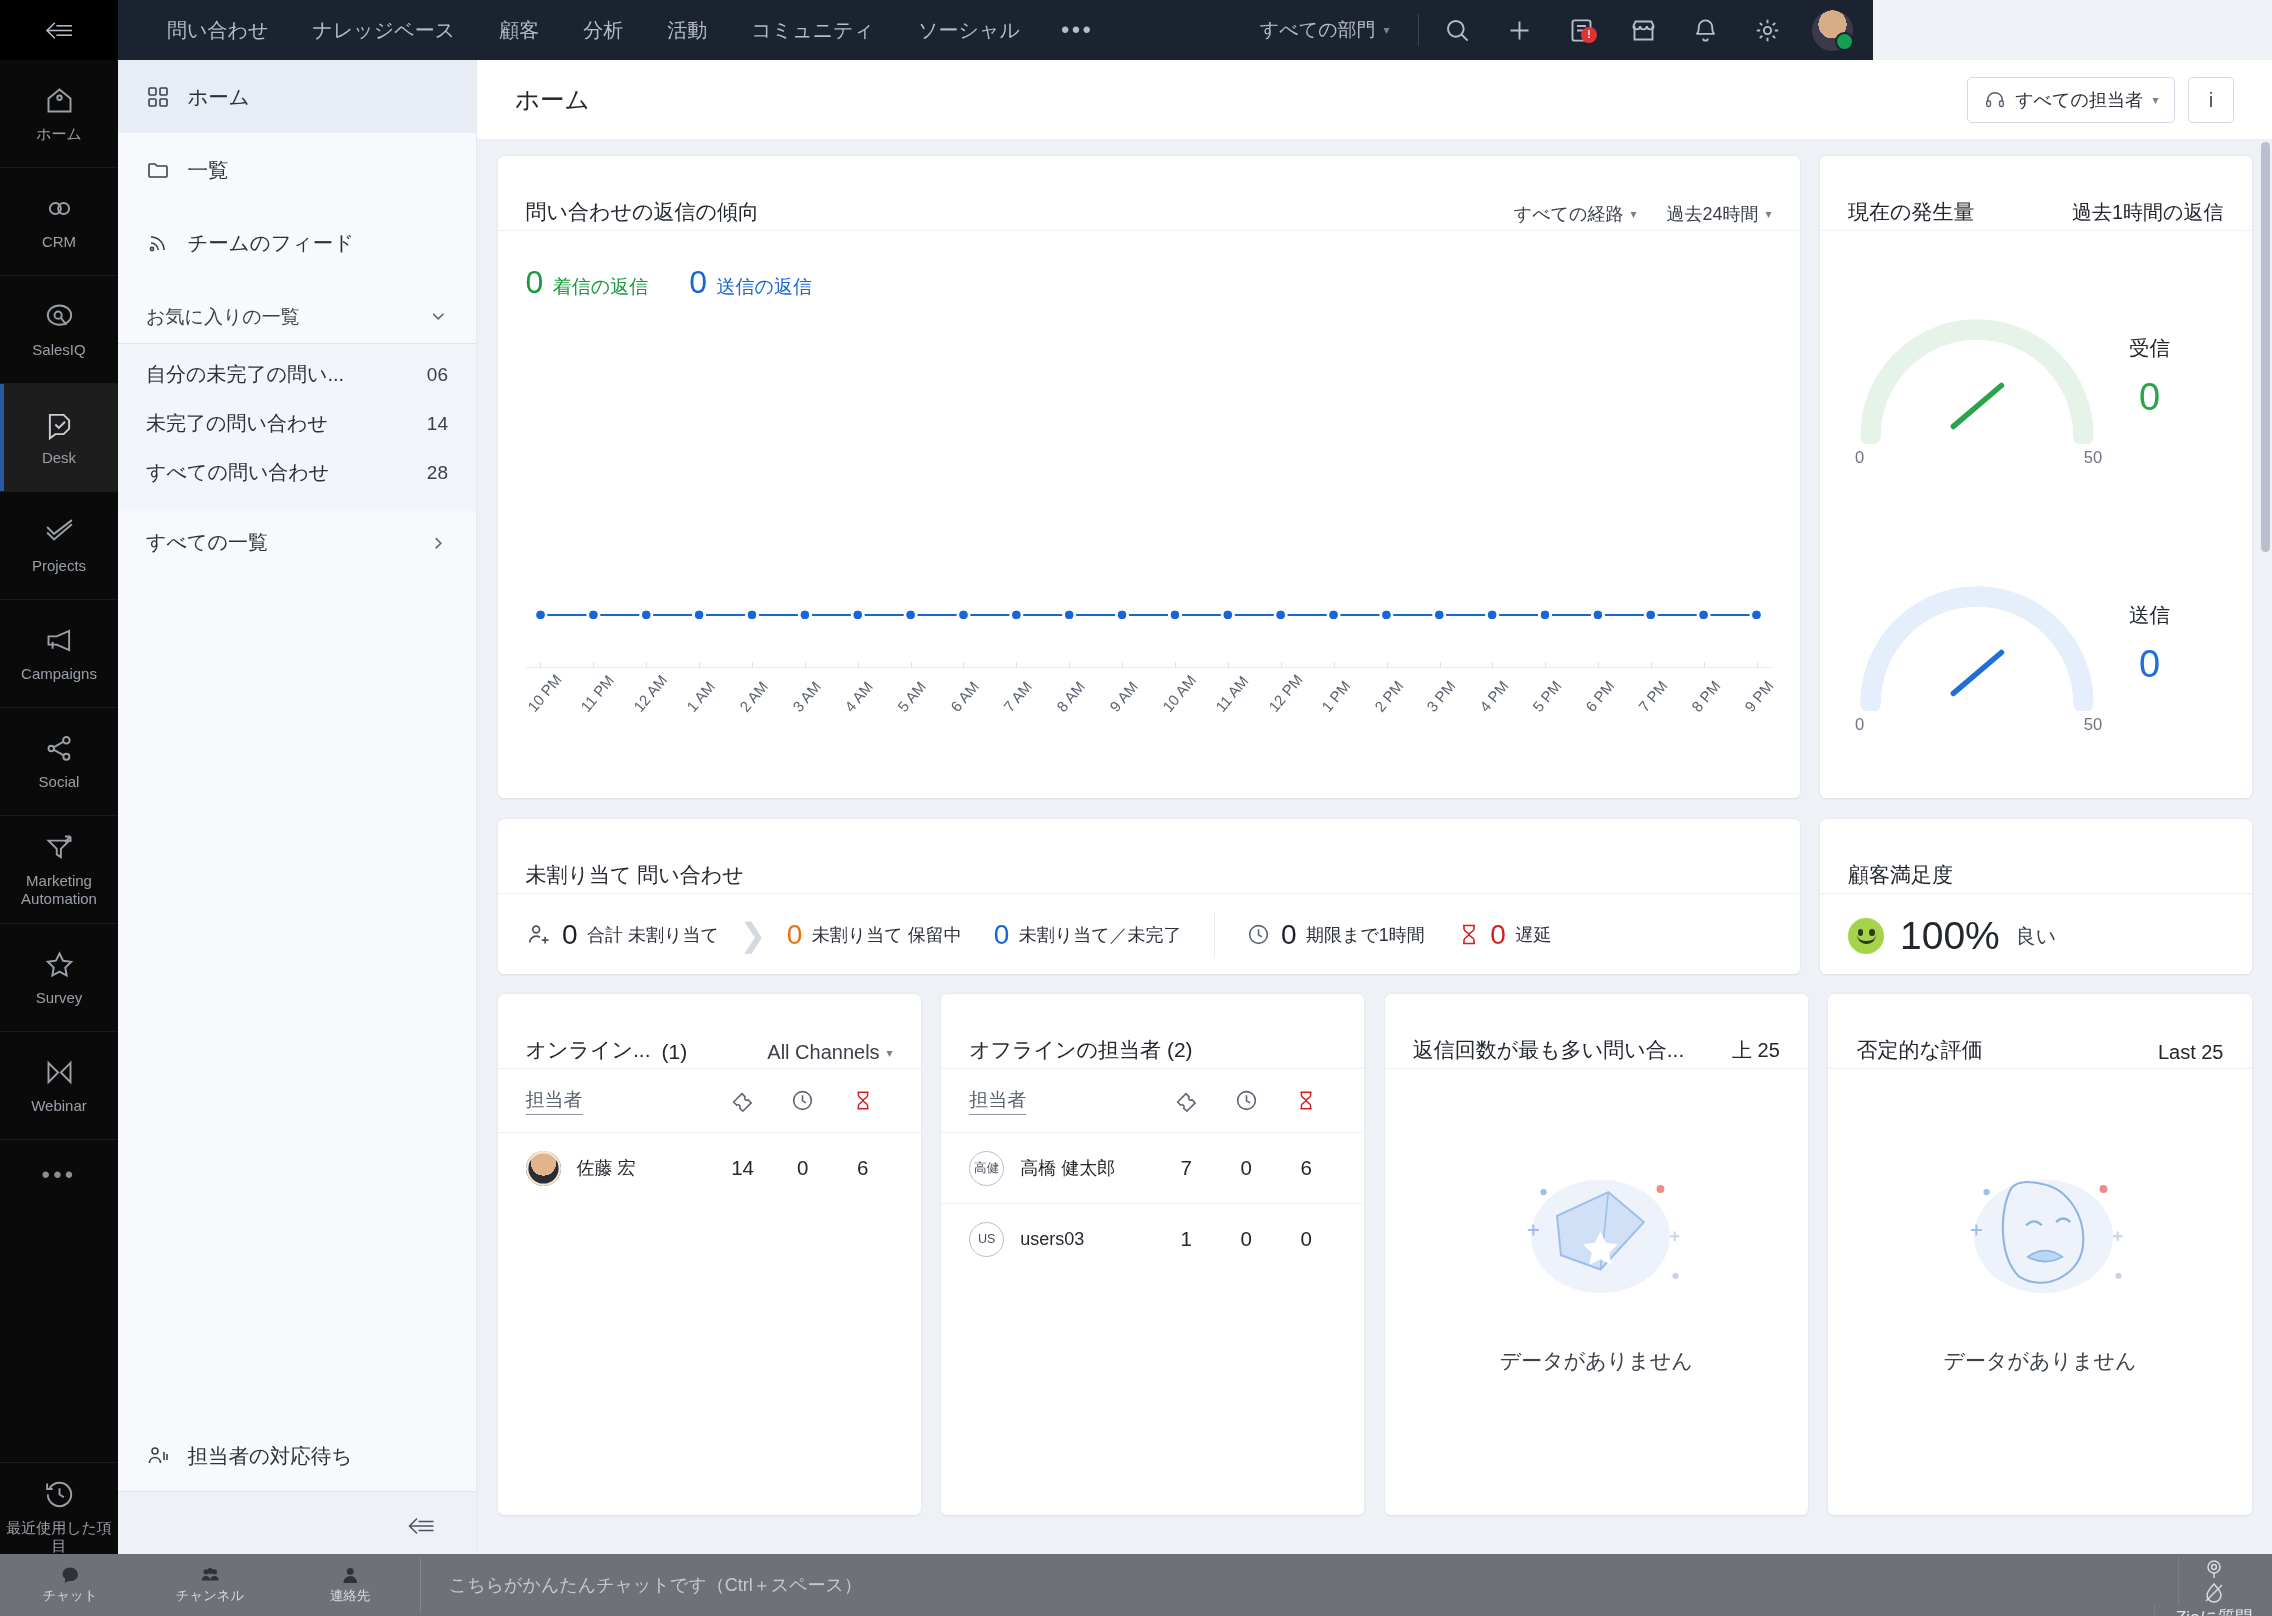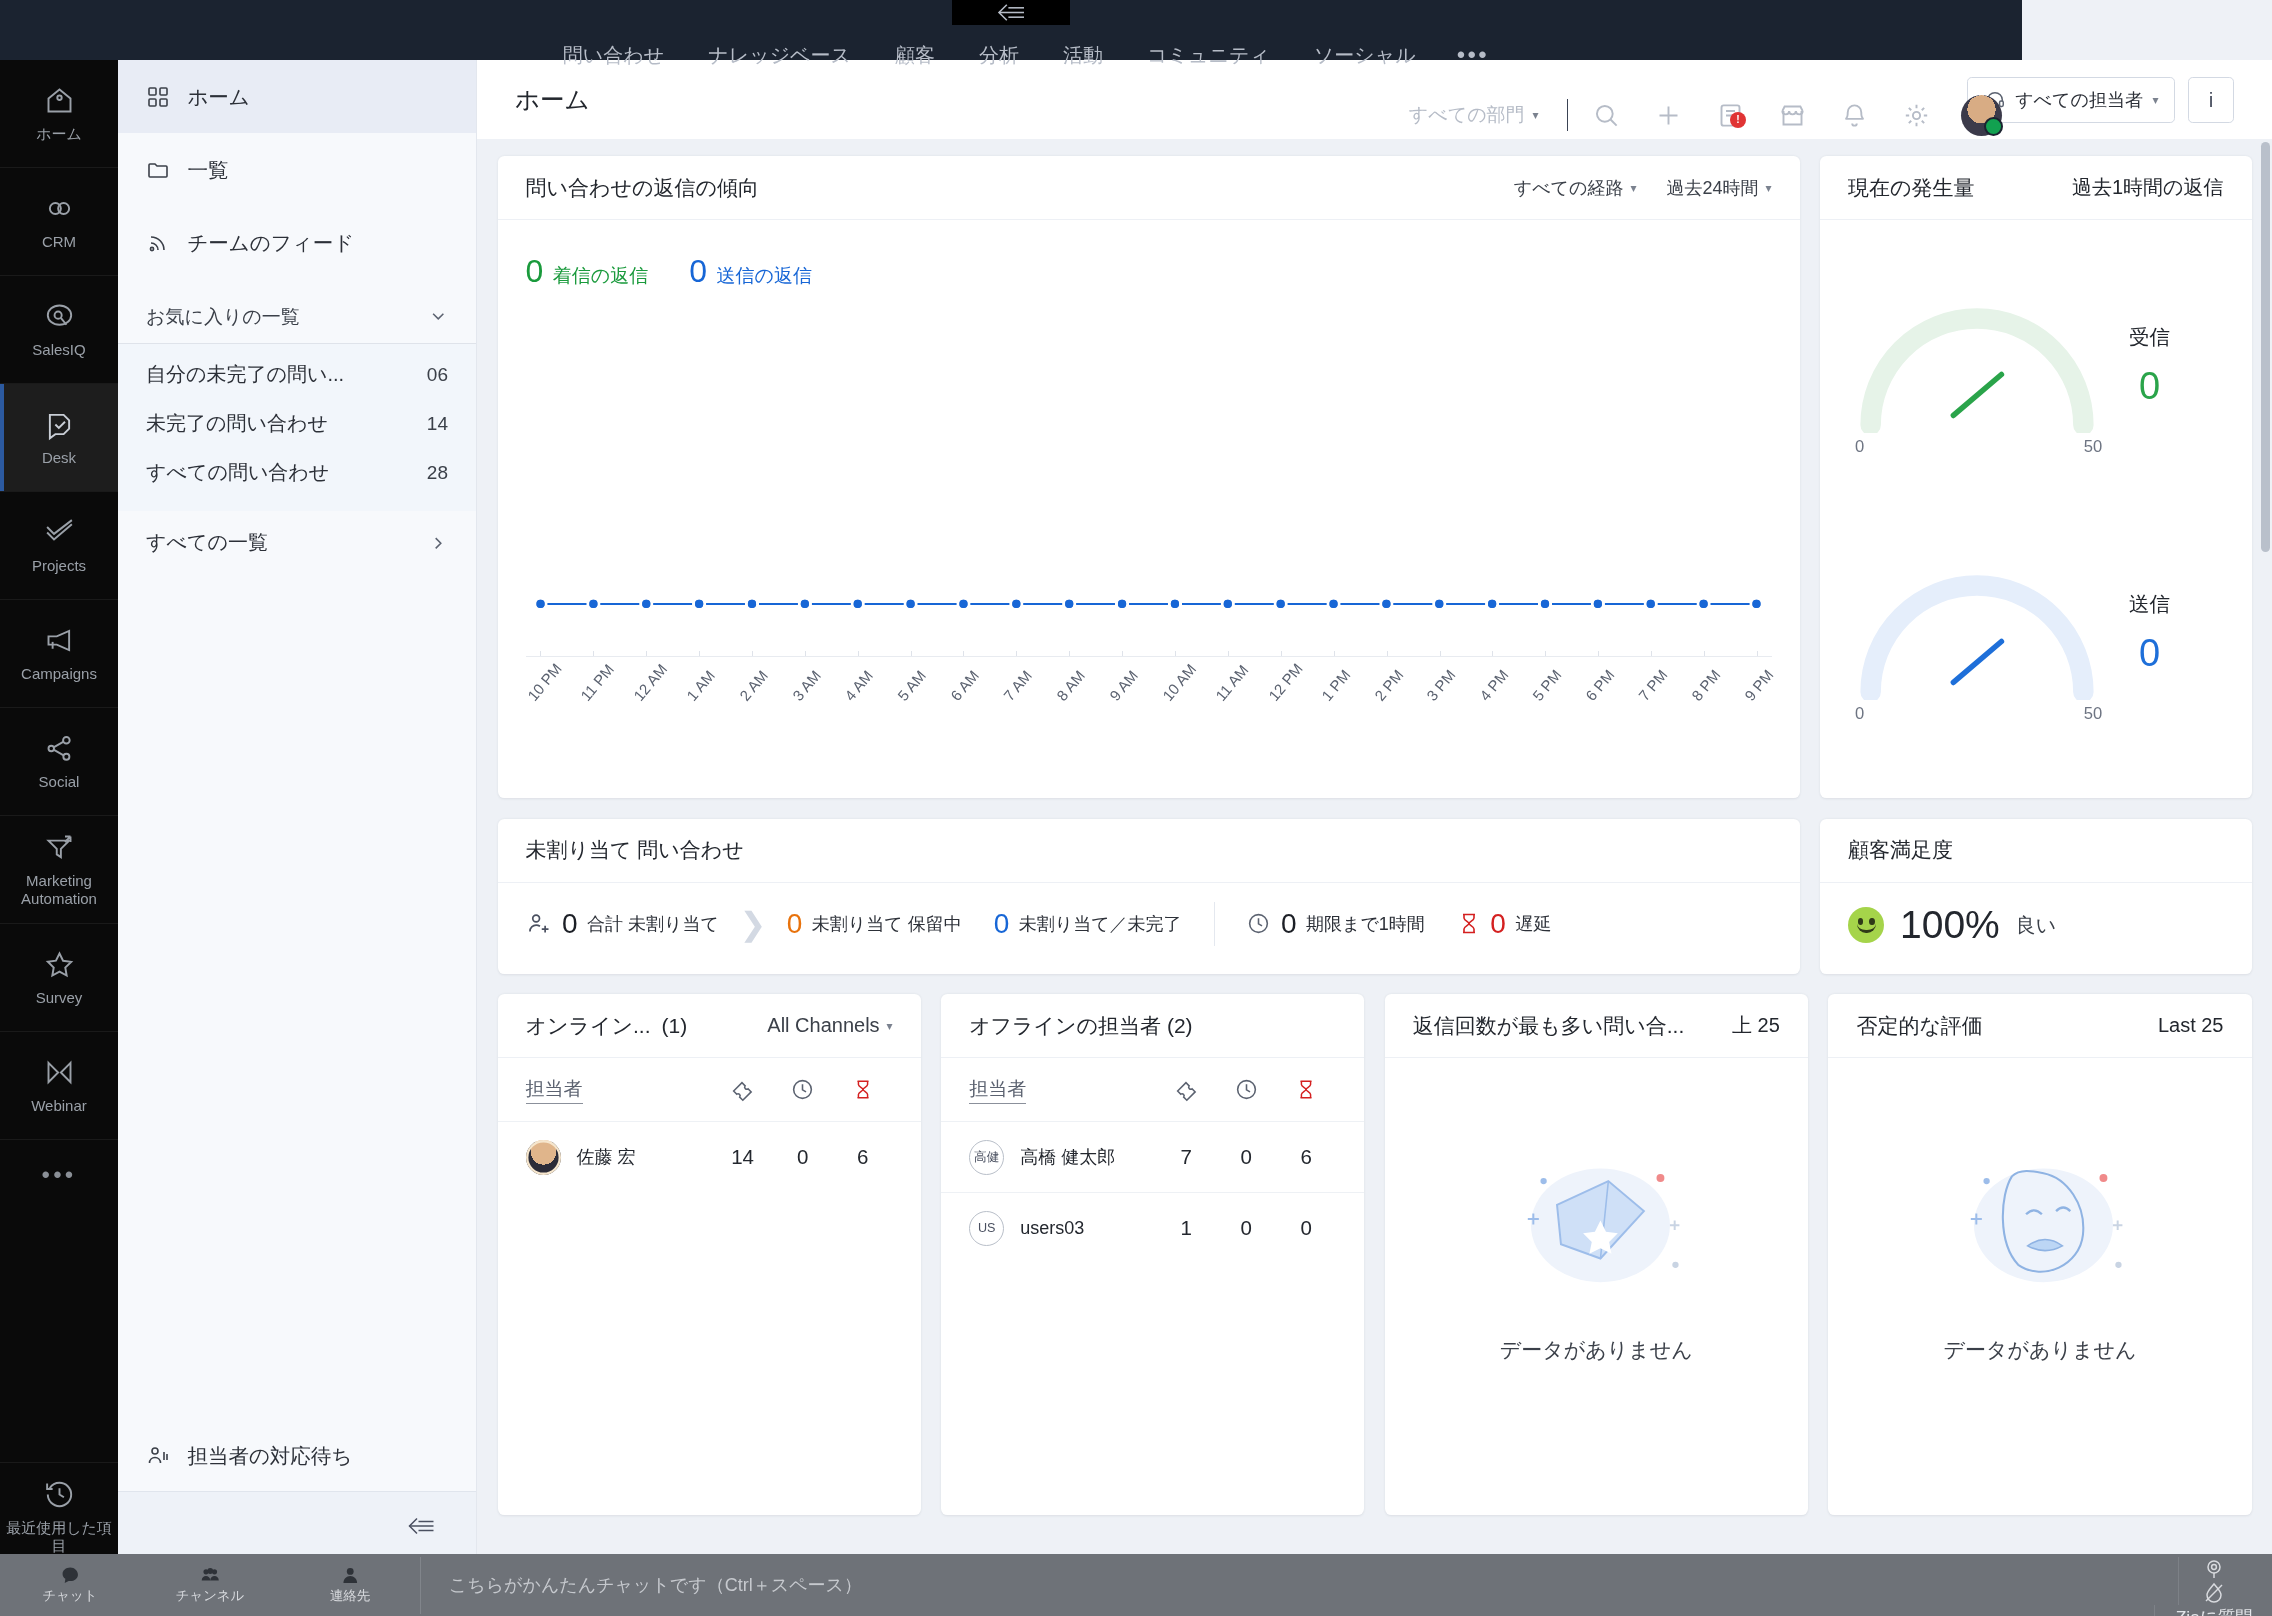--- a/index.html
+++ b/index.html
@@ -11,8 +11,8 @@
   }
   
   .topbar {
-    position: absolute; top: 0; left: 0; width: 2022px; height: 60px;
-    background: #1b2330; display: flex; align-items: center; z-index: 40; flex-direction: column;
+    position: absolute; top: 0; left: 0; width: 1873px; height: 60px;
+    background: #1b2330; display: flex; align-items: center; z-index: 40;
   }
   .topbar-collapse {
     width: 118px; height: 60px; background: #000;

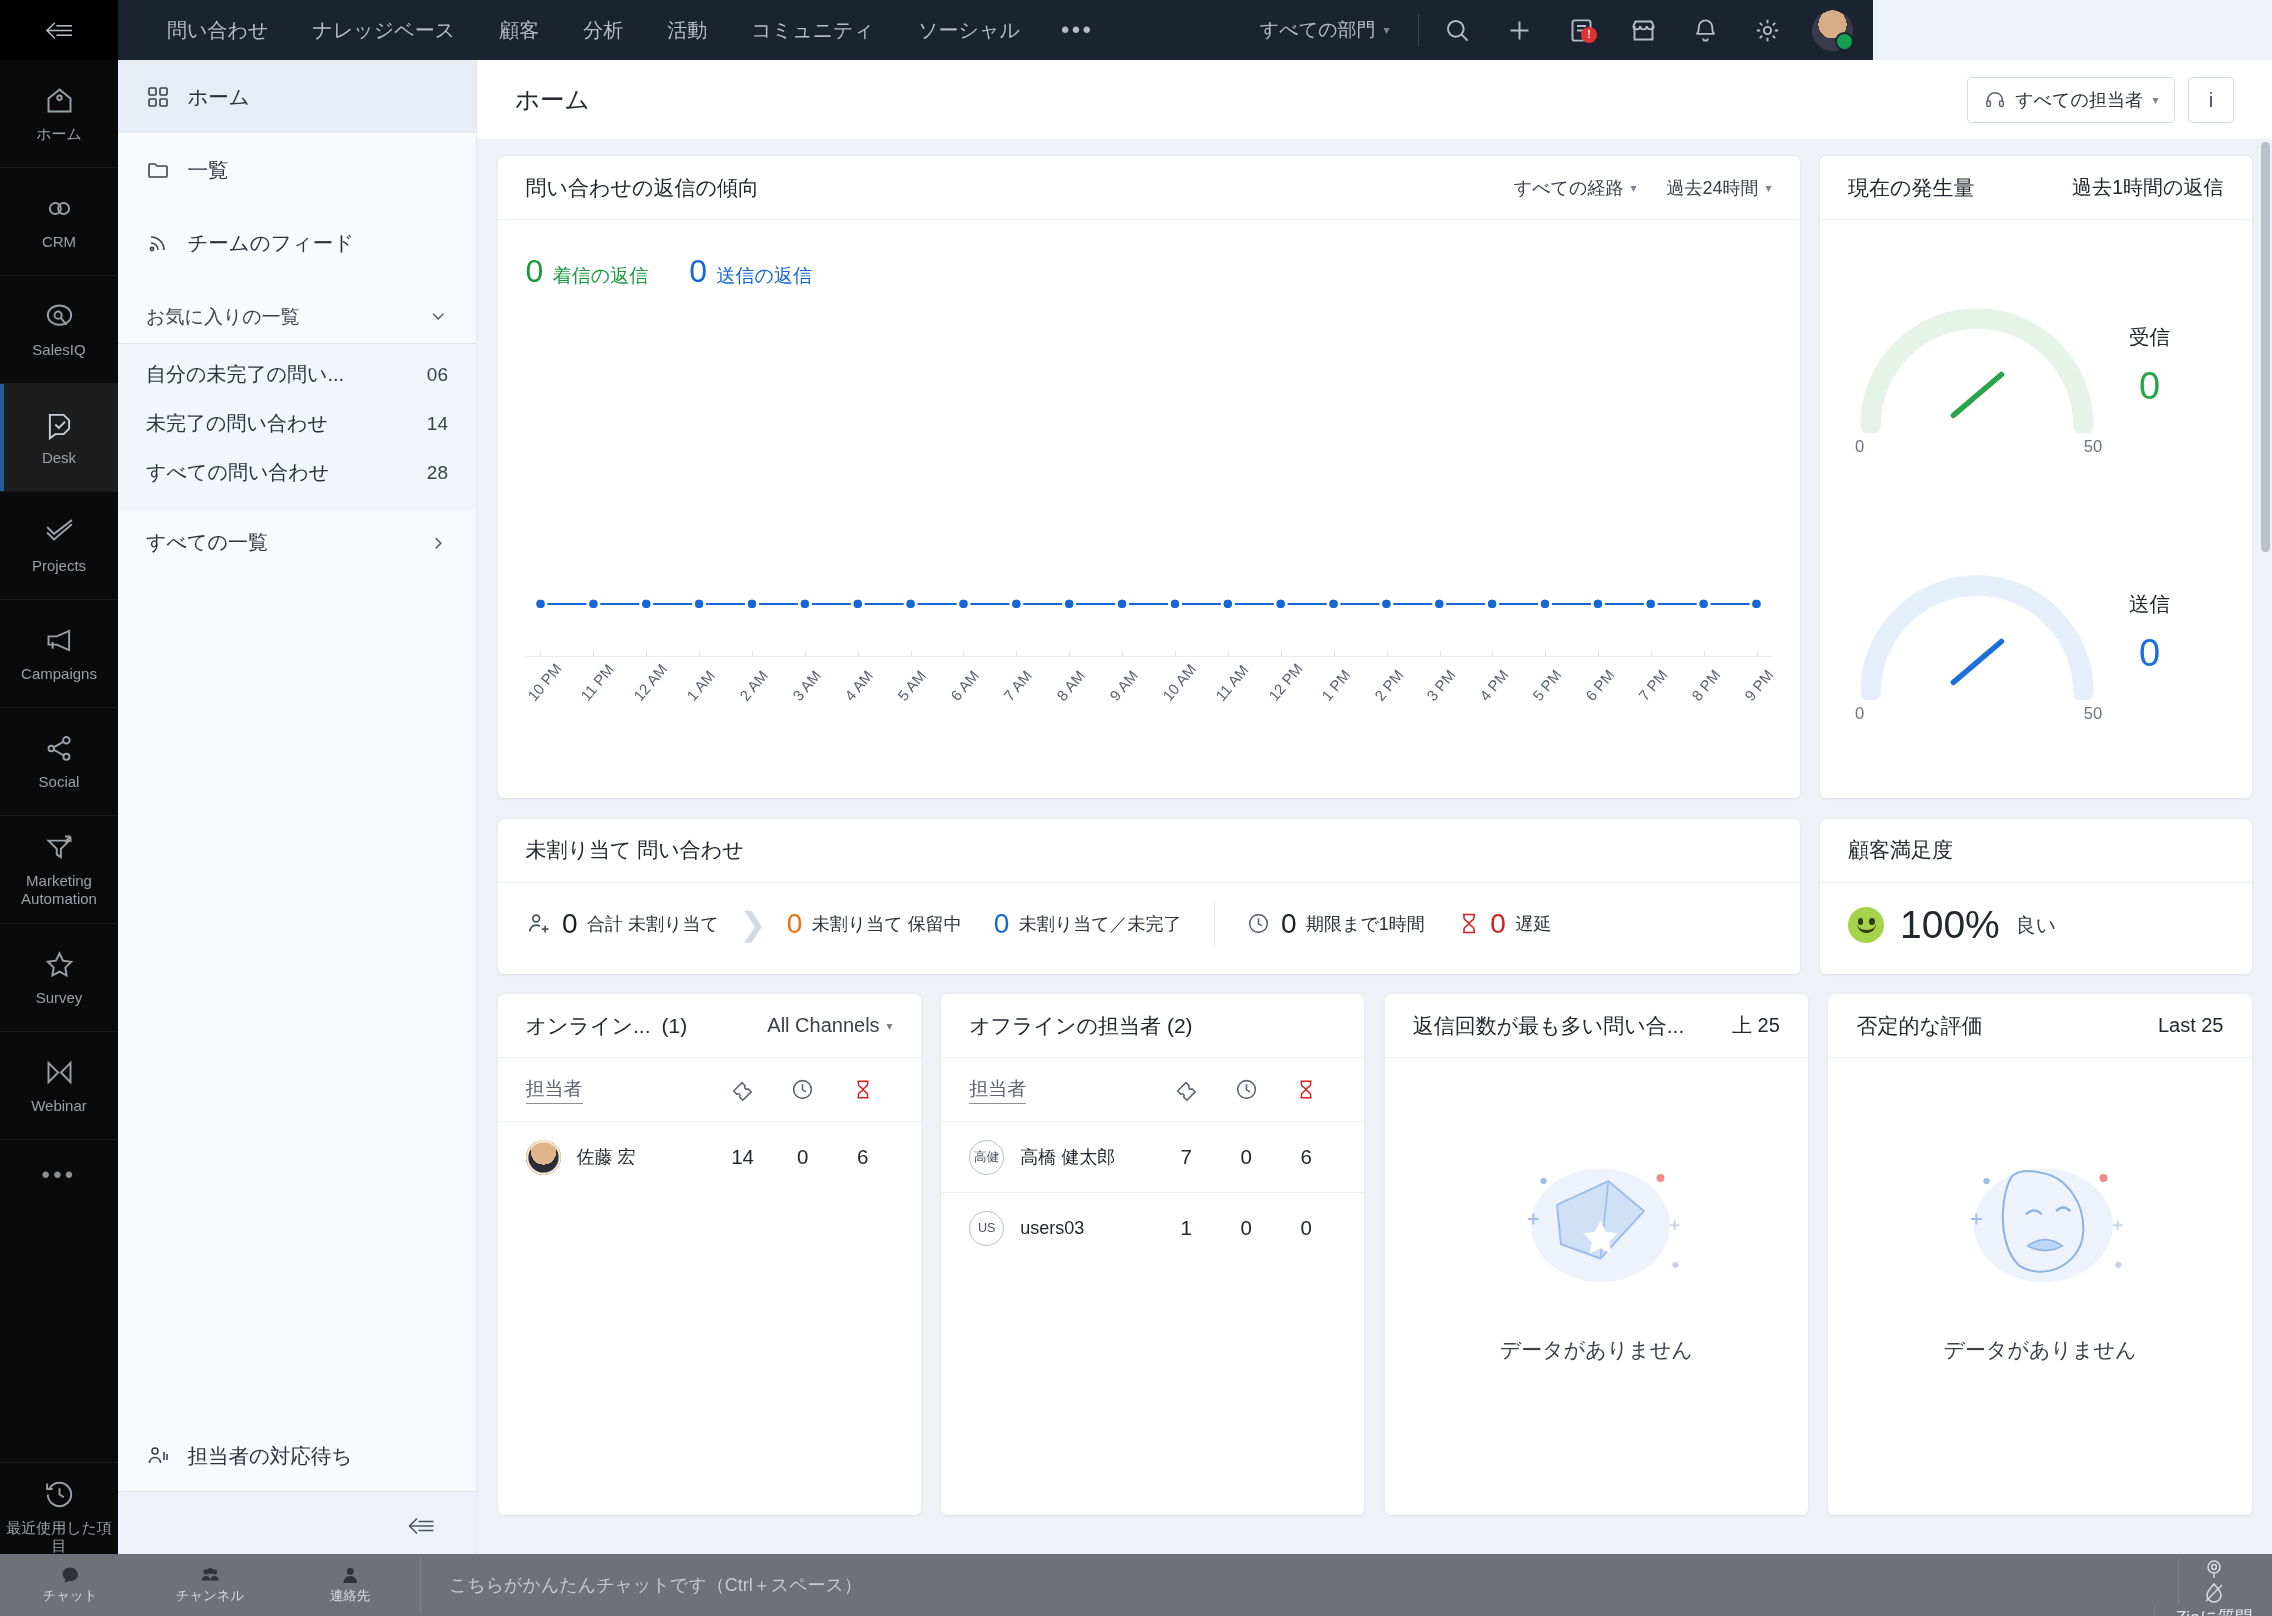--- a/index.html
+++ b/index.html
@@ -97,7 +97,7 @@
   }
   .card { background:#fff; border-radius:6.3px; box-shadow:0 0.8px 2.4px rgba(30,40,60,.09); }
   .card-head {
-    height:64px; display:flex; align-items:center; padding: 4px 28px;
+    height:75px; display:flex; align-items:flex-end; padding: 4px 28px;
     border-bottom:0.8px solid #edf0f5;
   }
   .card-title { font-size:21px; color:#23272e; white-space:nowrap; overflow:hidden; text-overflow:ellipsis;}

